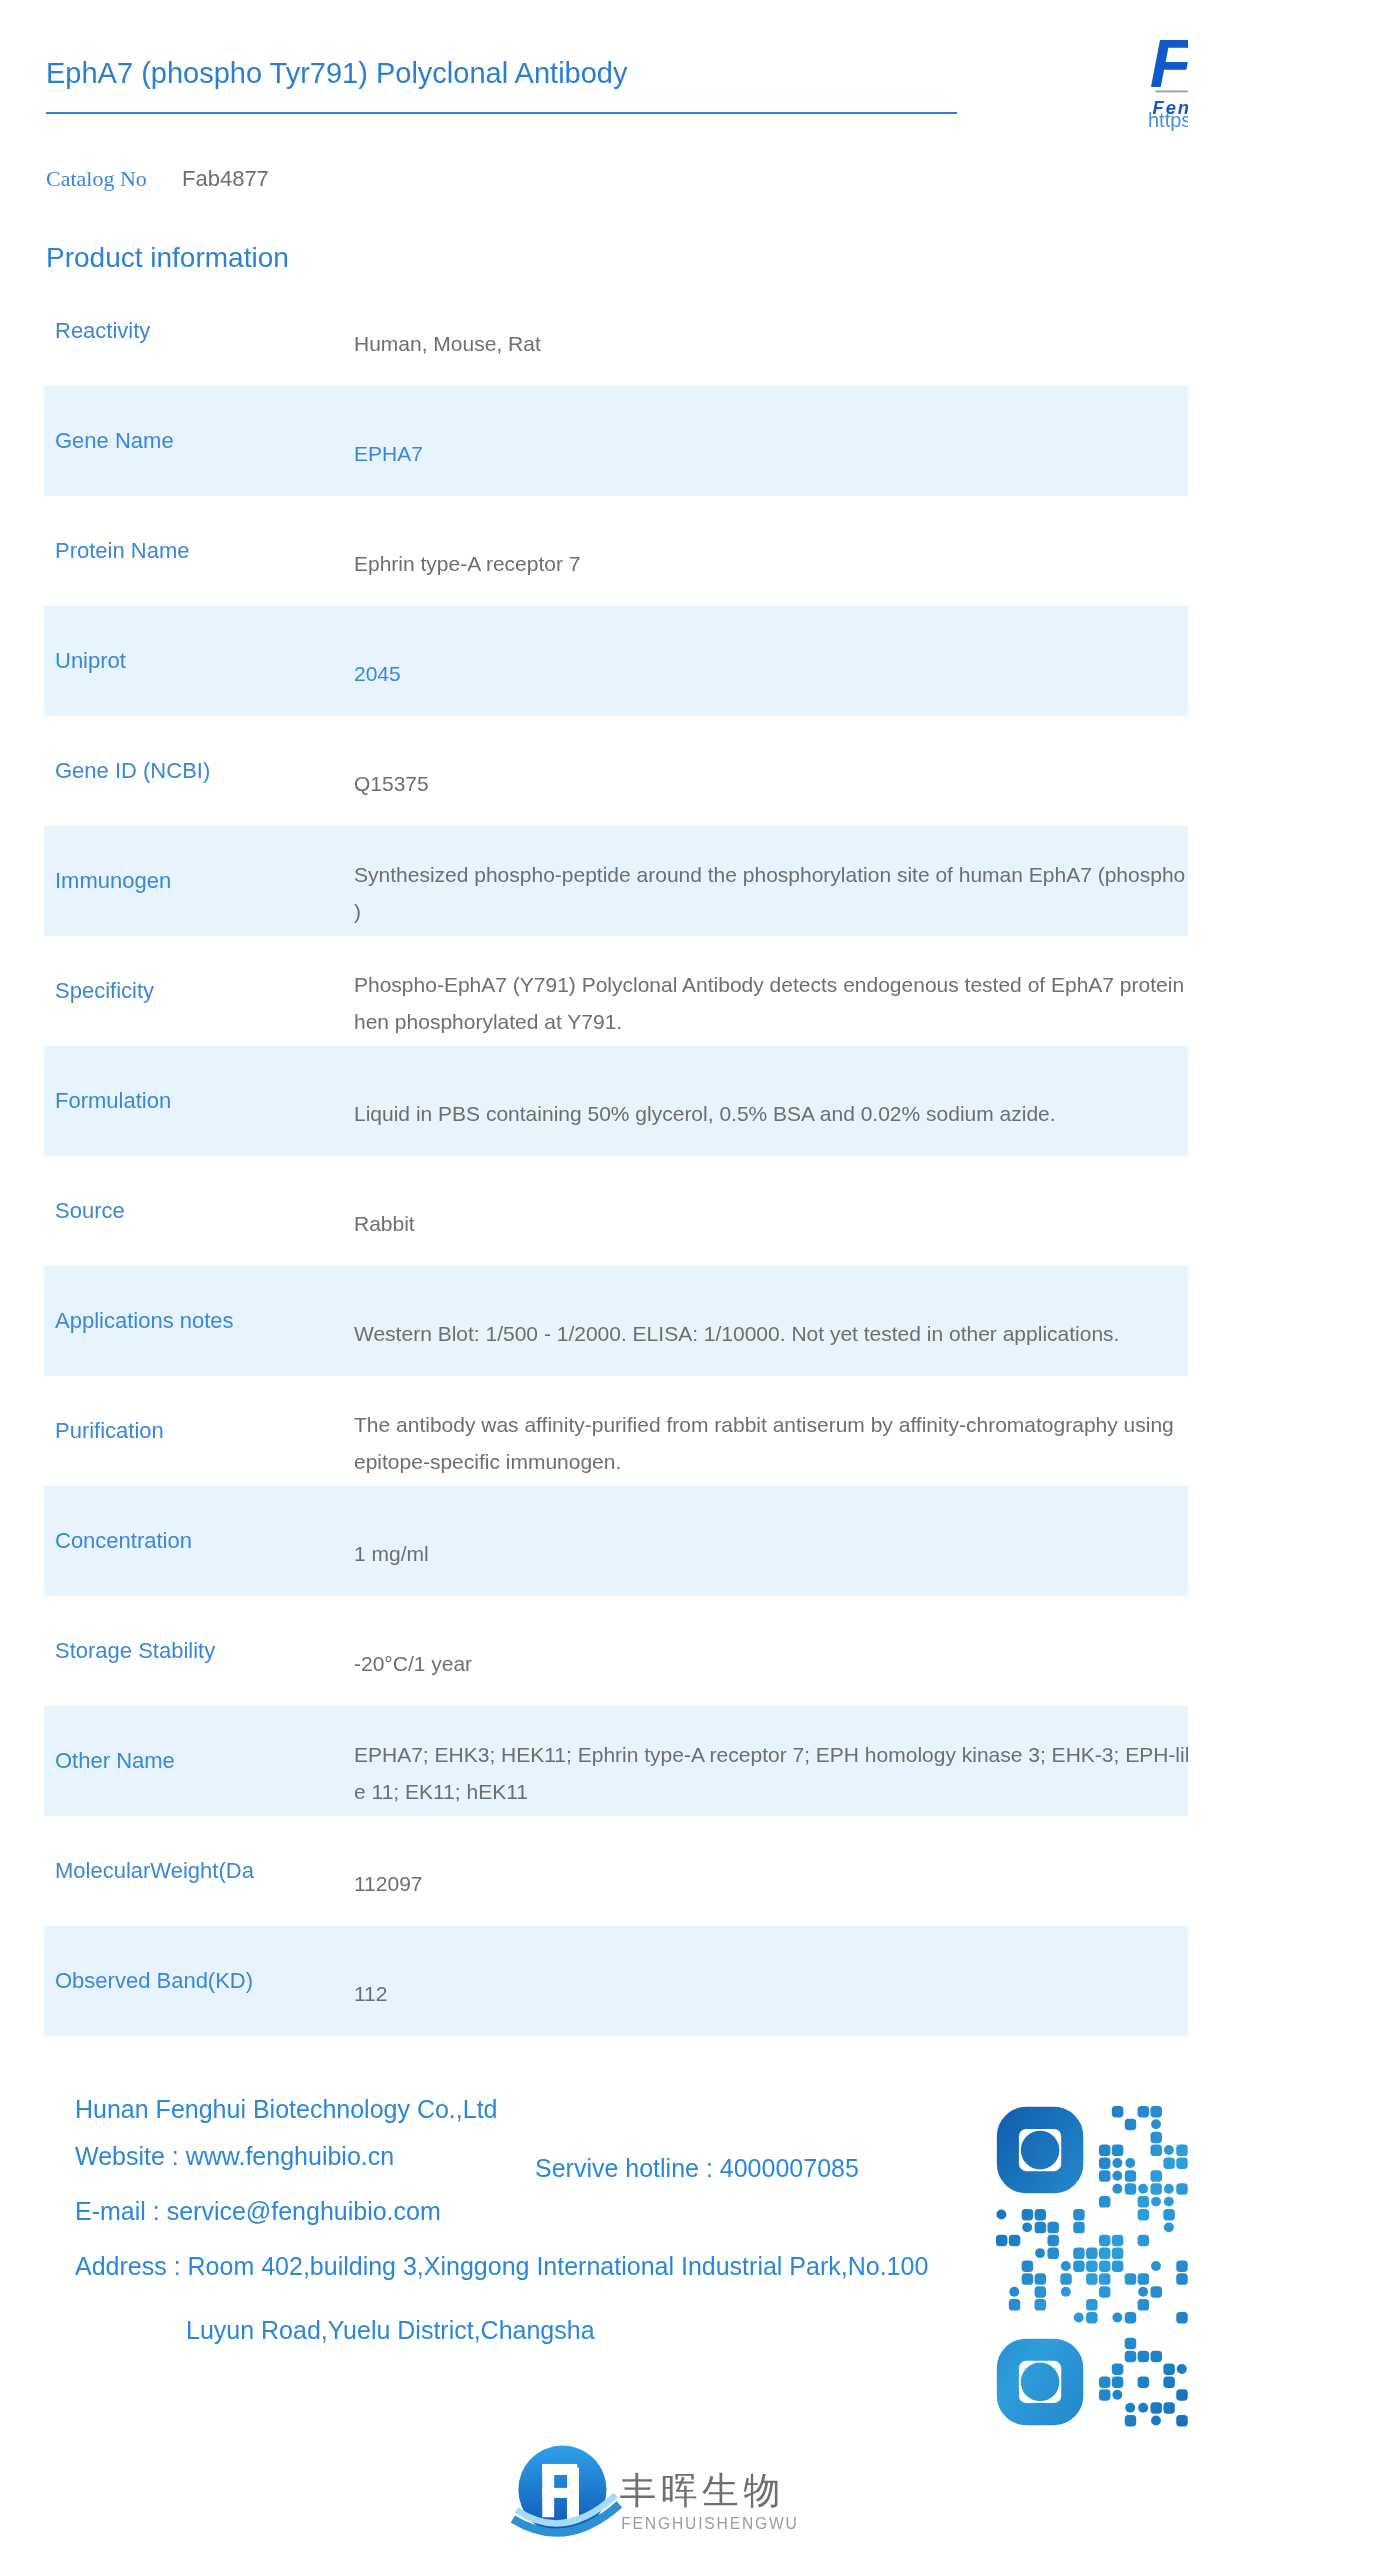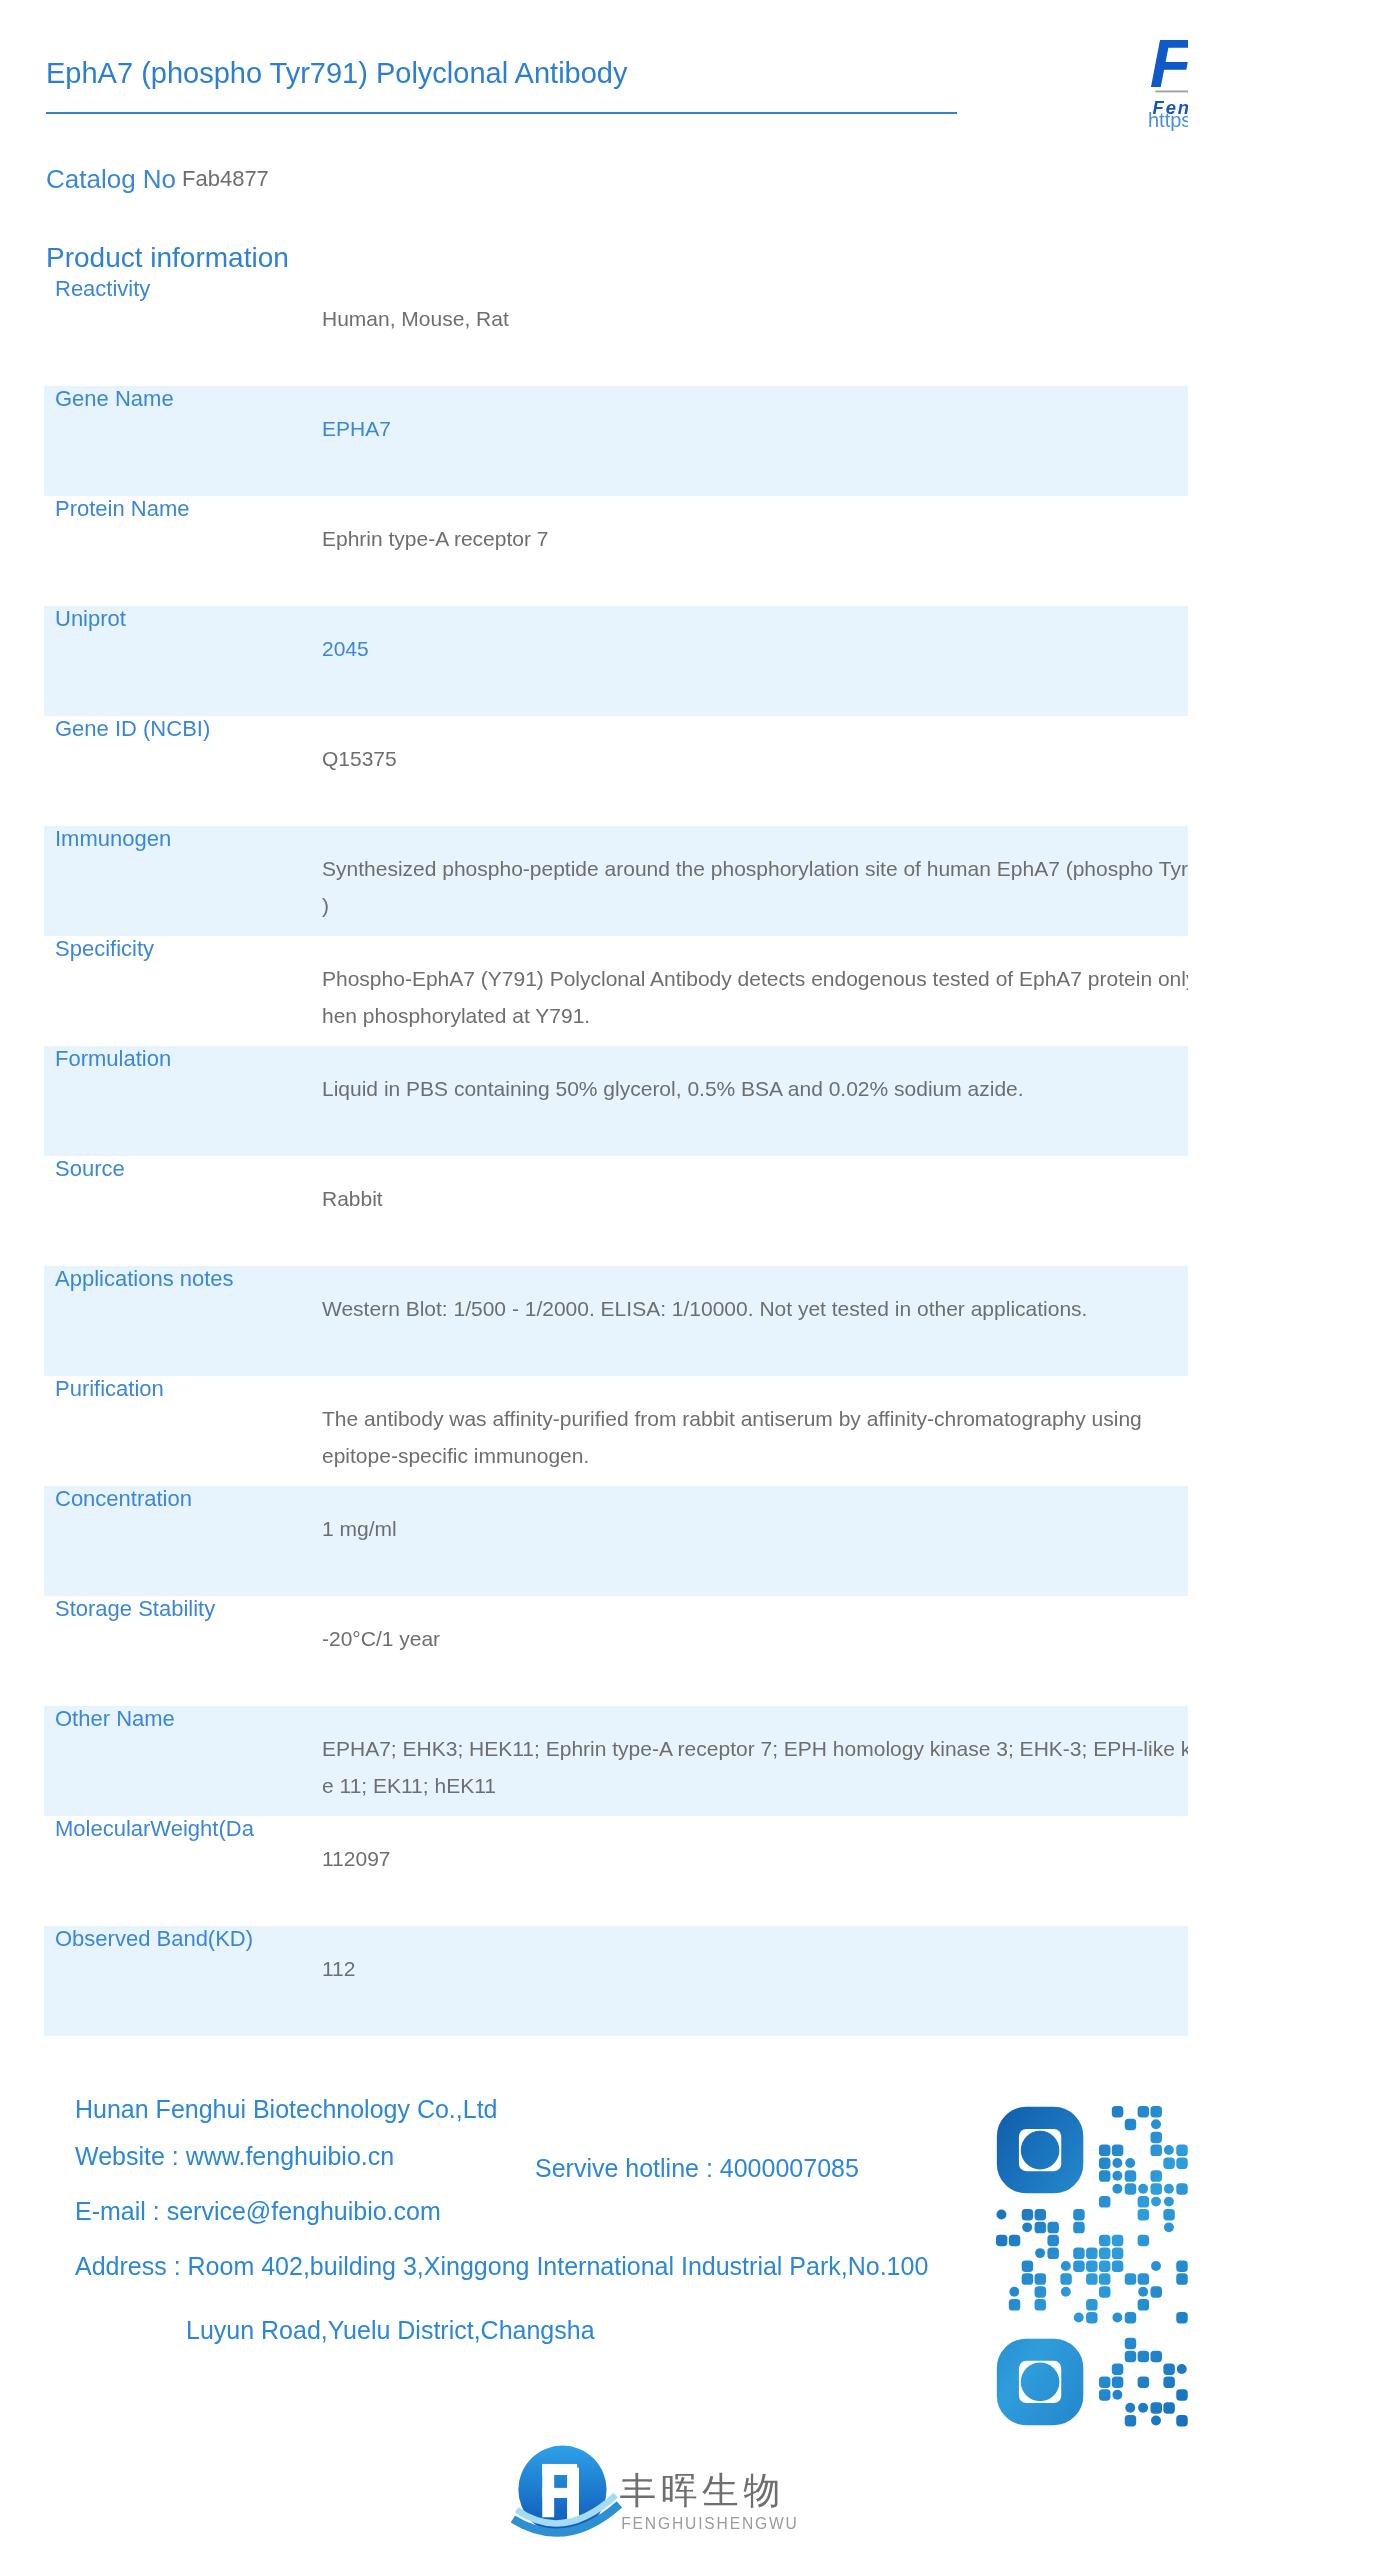--- a/index.html
+++ b/index.html
@@ -10,7 +10,7 @@
   .title{position:absolute;left:46px;top:55px;font-size:29px;line-height:37px;color:#2b7fd3;}
   .title-underline{position:absolute;left:46px;top:112px;width:911px;height:1.8px;background:#2e82d4;}
   .logo-url{position:absolute;left:1148px;top:109px;font-size:20px;color:#4a90d9;}
-  .catalog-label{position:absolute;left:46px;top:166px;font-size:26px;line-height:26px;color:#3a87d9;}
+  .catalog-label{position:absolute;left:46px;top:166px;font-size:22px;line-height:26px;color:#3a87d9;font-family:Liberation Serif, serif;}
   .catalog-value{position:absolute;left:182px;top:166px;font-size:22px;line-height:26px;color:#6e6e6e;}
   .section-title{position:absolute;left:46px;top:241px;font-size:28px;line-height:33px;color:#2e82d4;text-align:center;}
   .section-underline{position:absolute;left:46px;top:277px;width:278px;height:2.8px;background:#2e82d4;}

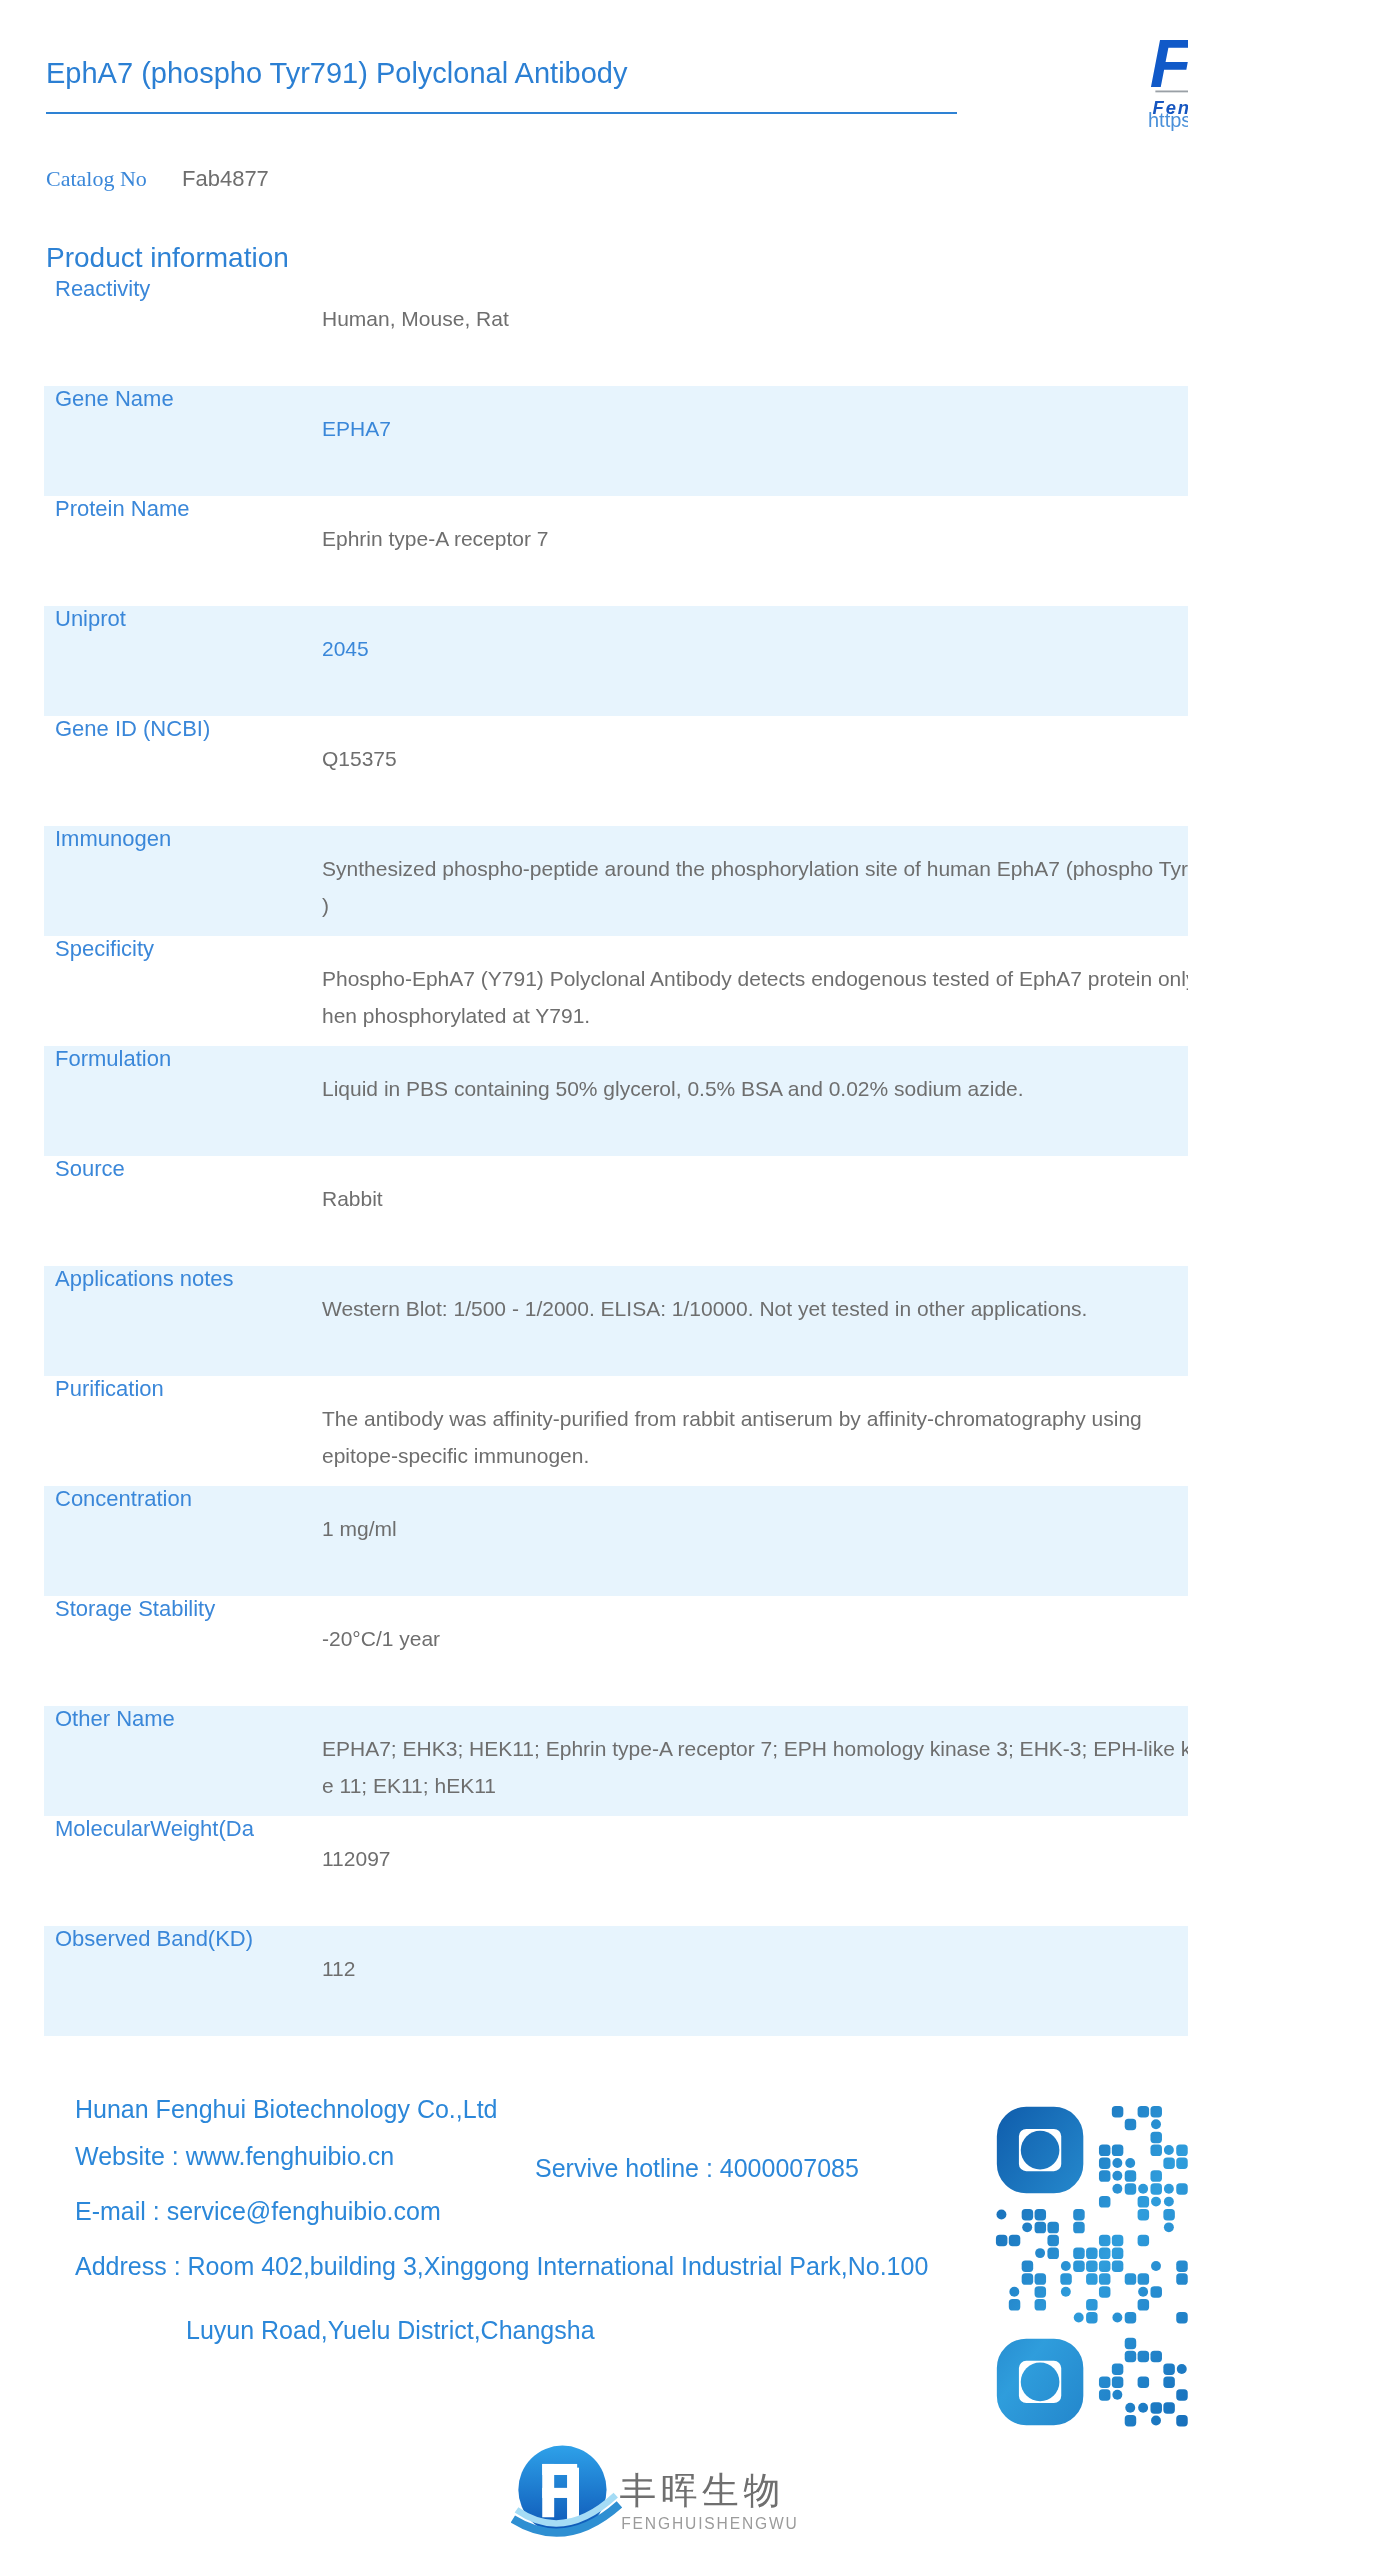--- a/index.html
+++ b/index.html
@@ -17,7 +17,7 @@
 
   
   .table{position:absolute;left:44px;top:276px;width:1292px;}
-  .row{display:flex;align-items:flex-start;height:110px;background:#ffffff;}
+  .row{display:flex;align-items:center;height:110px;background:#ffffff;gap:32px;}
   .row:nth-child(even){background:#e7f4fd;}
   .row .label{flex:none;width:267px;padding-left:11px;font-size:22px;color:#3a87d9;}
   .row .value{flex:1;padding-right:14.7px;font-size:21px;line-height:37px;color:#6e6e6e;white-space:pre-line;margin-top:24px;}

